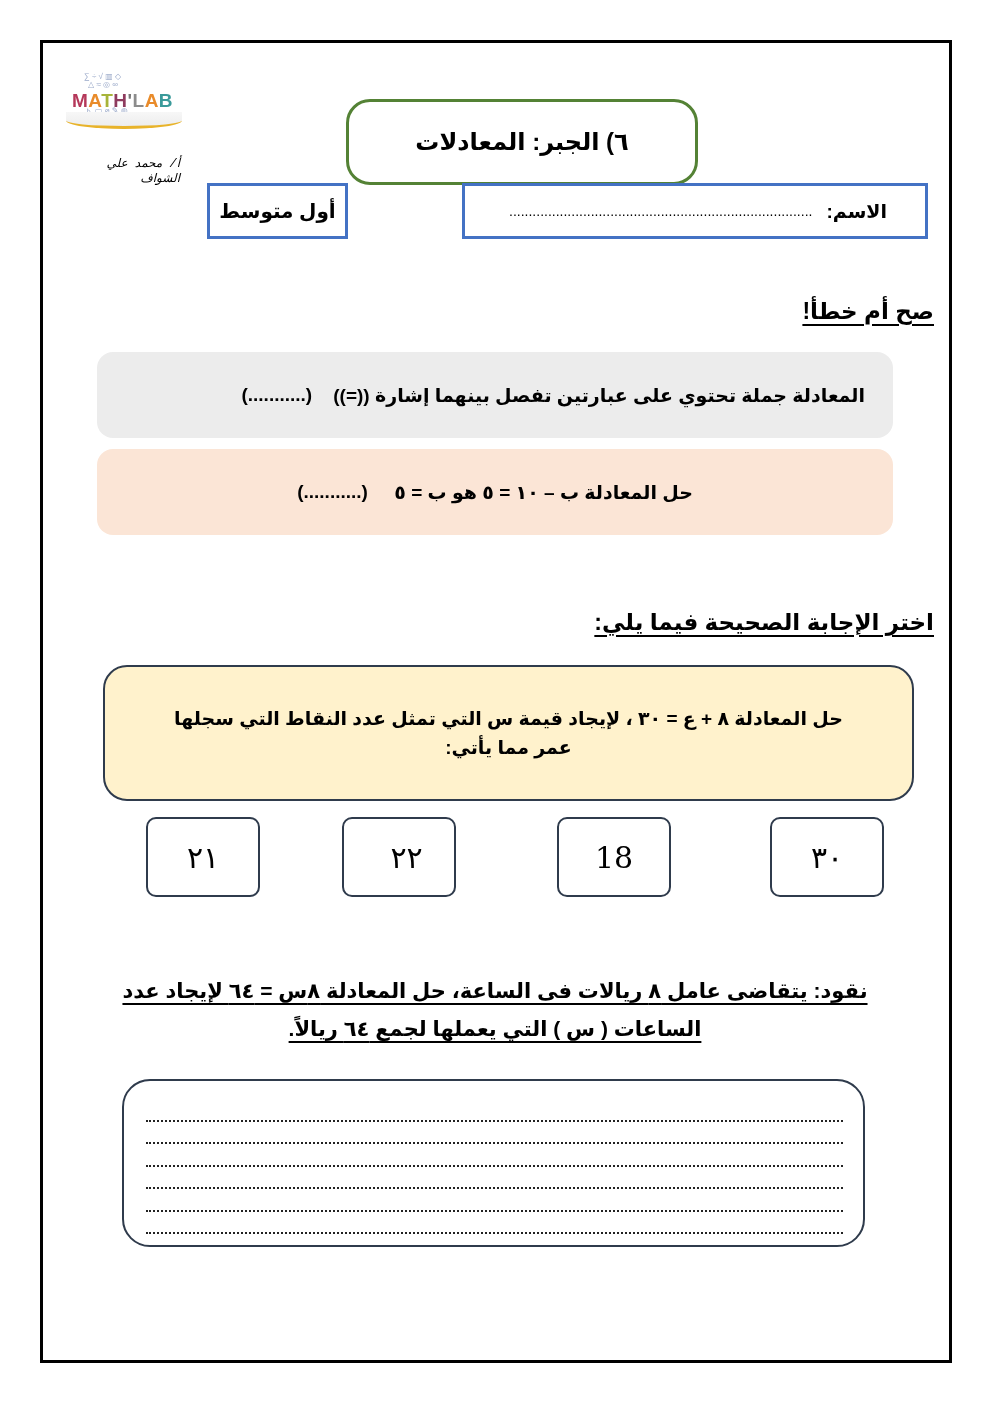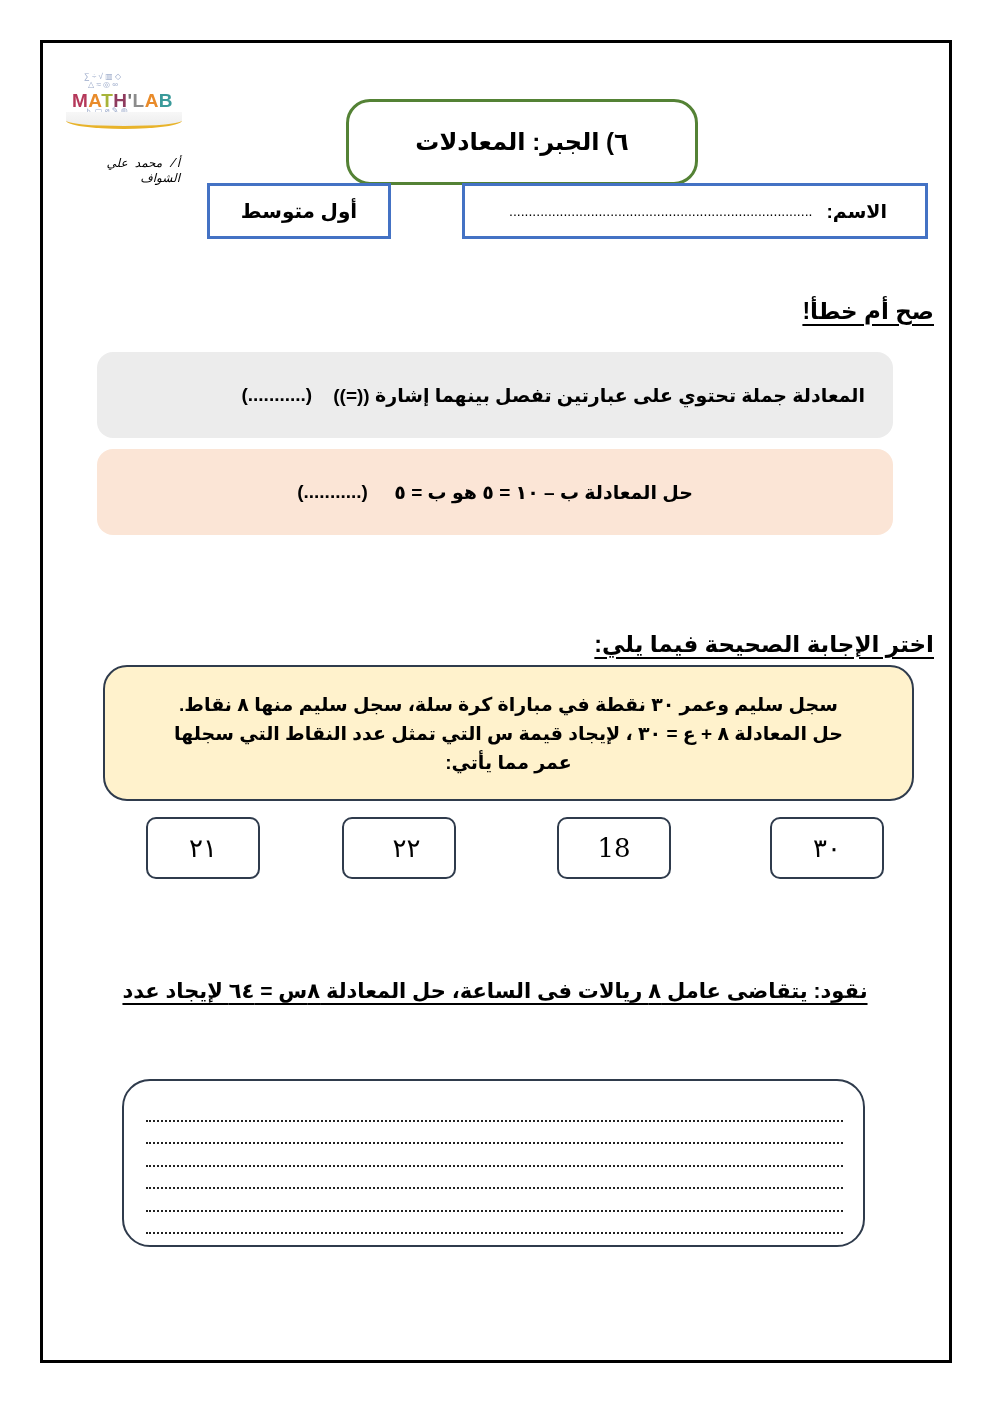--- a/index.html
+++ b/index.html
@@ -18,7 +18,7 @@
   .name-box { left:462px; top:183px; width:466px; height:56px; border:3px solid #4472c4; display:flex; align-items:center; justify-content:flex-start; padding-right:38px; box-sizing:border-box; font-weight:bold; font-size:19px; }
   .name-label { margin-left:14px; }
   .name-dots { letter-spacing:0px; font-weight:normal; font-size:14px; }
-  .grade-box { left:207px; top:183px; width:184px; height:56px; border:3px solid #4472c4; display:flex; align-items:center; justify-content:center; font-weight:bold; font-size:20px; box-sizing:border-box; }
+  .grade-box { left:207px; top:183px; width:141px; height:56px; border:3px solid #4472c4; display:flex; align-items:center; justify-content:center; font-weight:bold; font-size:20px; box-sizing:border-box; }
 
   .heading { right:58px; font-weight:bold; font-size:23px; text-decoration:underline; text-decoration-thickness:2px; text-underline-offset:5px; }
   .tf-box { left:97px; width:796px; border-radius:16px; display:flex; align-items:center; font-weight:bold; font-size:19px; box-sizing:border-box; }

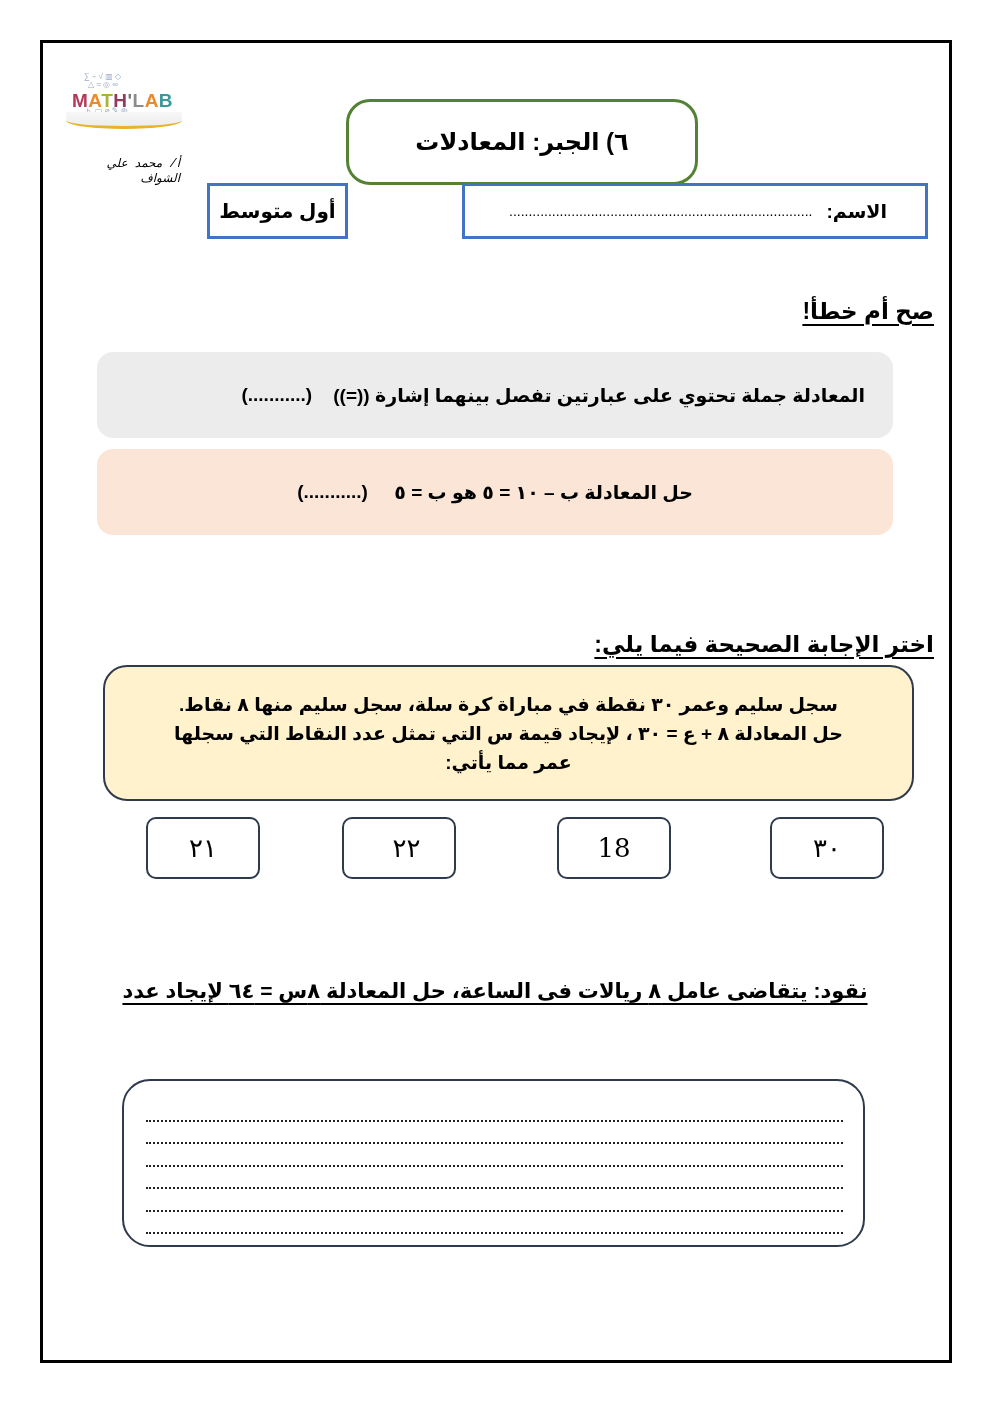--- a/index.html
+++ b/index.html
@@ -69,7 +69,7 @@
   <span class="paren">(...........)</span>
 </div>
 
-<div class="abs heading rtl" style="top:631px;">اختر الإجابة الصحيحة فيما يلي:</div>
+<div class="abs heading rtl" style="top:609px;">اختر الإجابة الصحيحة فيما يلي:</div>
 
 <div class="abs mc-box rtl">
   <div>

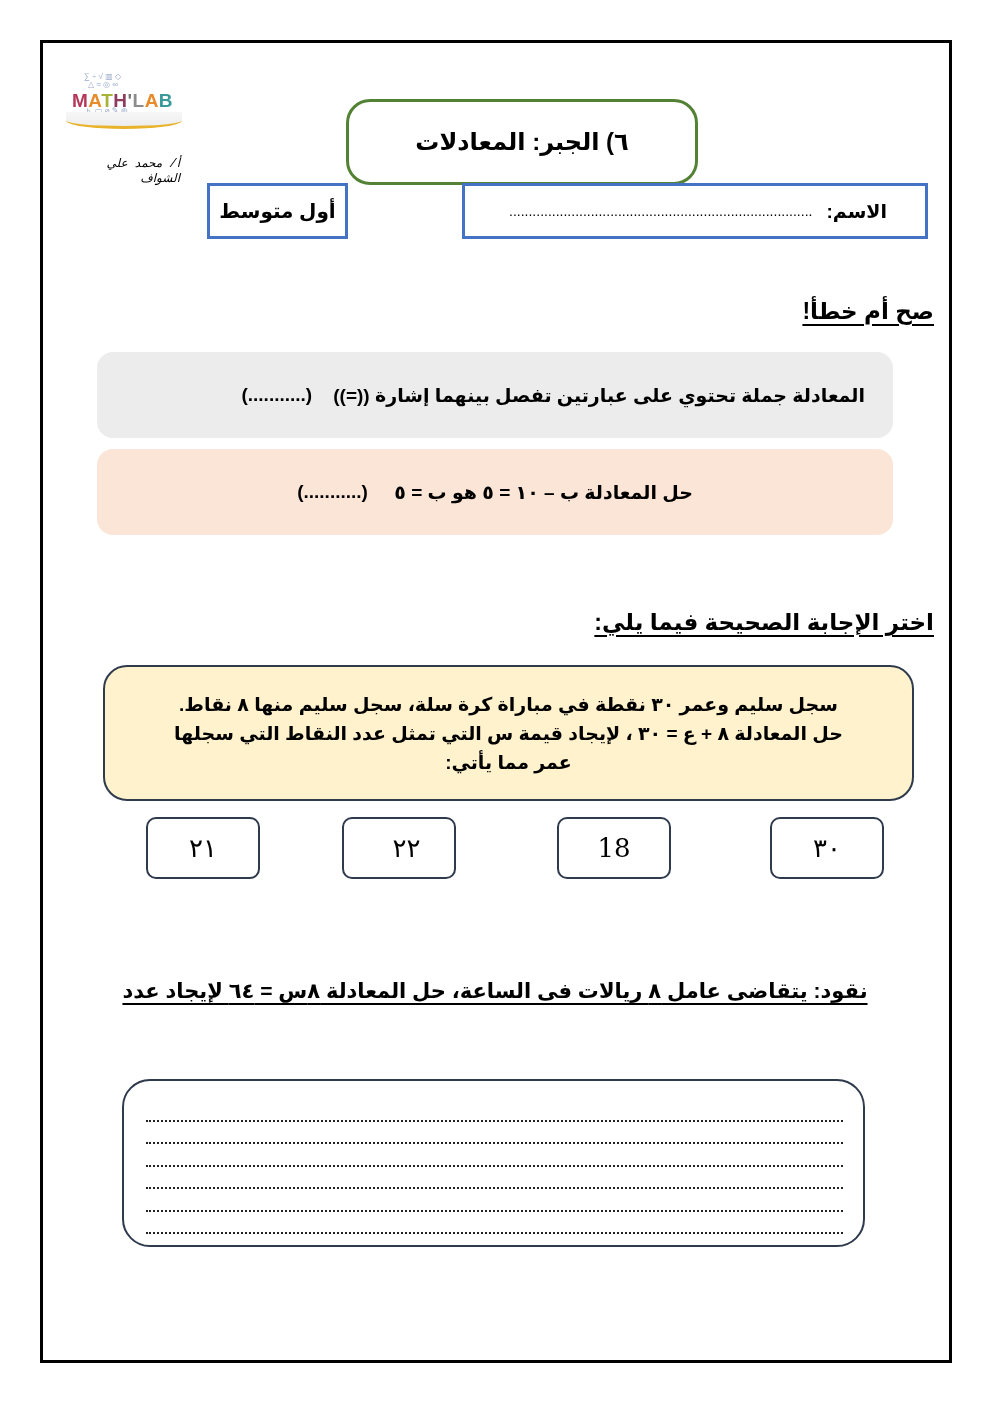--- a/index.html
+++ b/index.html
@@ -73,7 +73,6 @@
 
 <div class="abs mc-box rtl">
   <div>
-    <div>سجل سليم وعمر ٣٠ نقطة في مباراة كرة سلة، سجل سليم منها ٨ نقاط.</div>
     <div>حل المعادلة ٨ + ع = ٣٠ ، لإيجاد قيمة س التي تمثل عدد النقاط التي سجلها</div>
     <div>عمر مما يأتي:</div>
   </div>

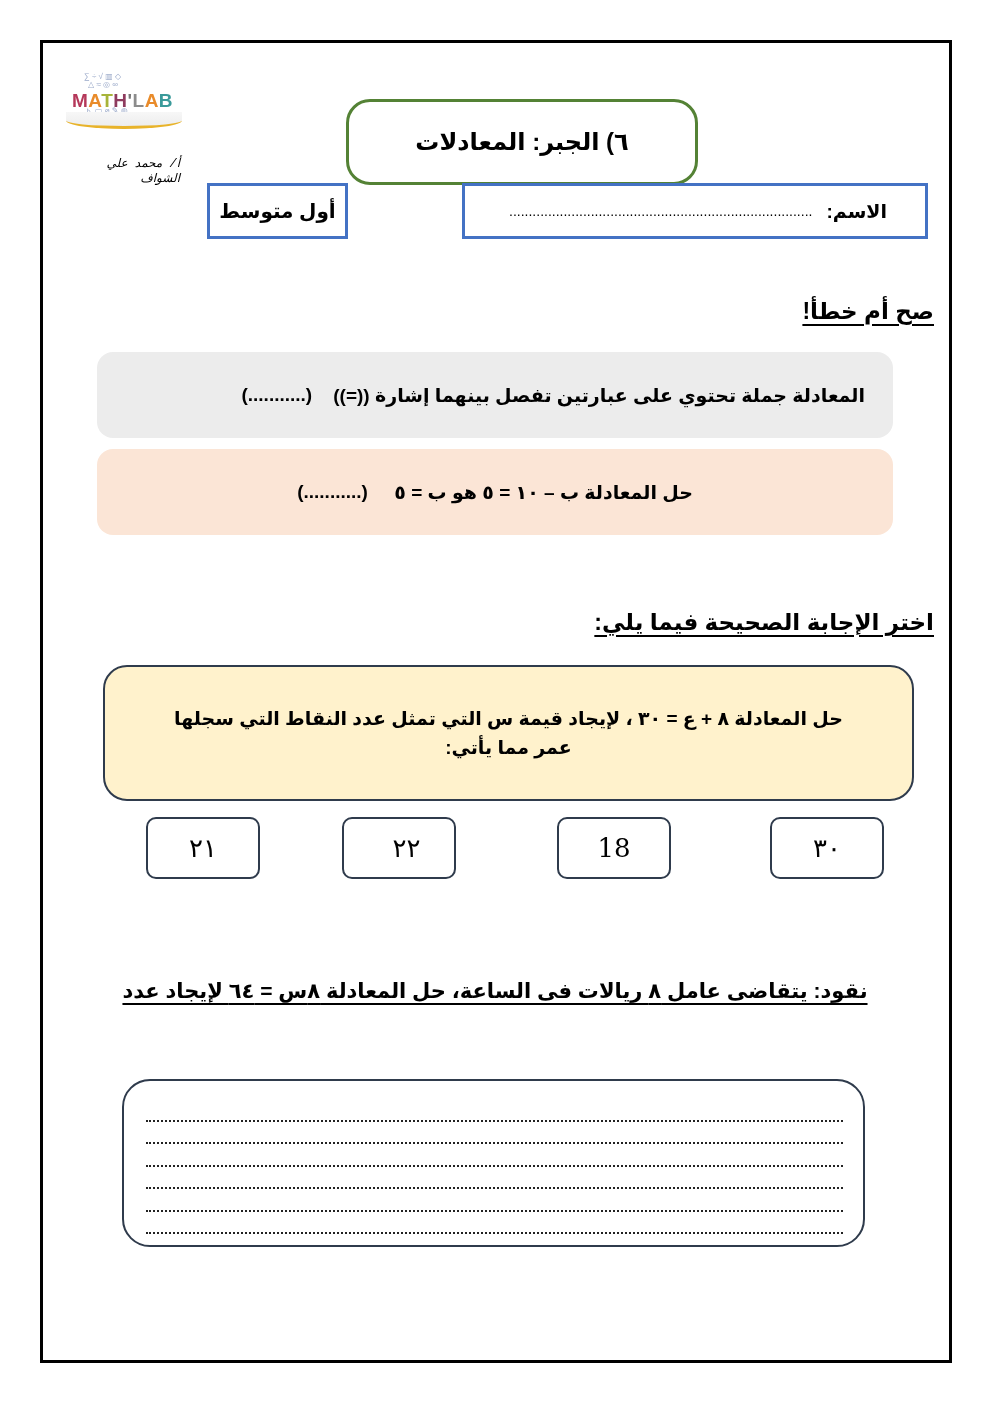--- a/index.html
+++ b/index.html
@@ -27,7 +27,7 @@
   .paren { white-space:pre; }
 
   .mc-box { left:103px; top:665px; width:811px; height:136px; background:#fff2cc; border:2.5px solid #2f3b4c; border-radius:24px; box-sizing:border-box; display:flex; align-items:center; justify-content:center; text-align:center; font-weight:bold; font-size:19px; line-height:29px; padding:0 28px; }
-  .opt { top:817px; width:114px; height:62px; border:2px solid #2f3b4c; border-radius:10px; box-sizing:border-box; display:flex; align-items:center; justify-content:center; font-size:26px; font-family:"DejaVu Serif",serif; cursor:pointer; }
+  .opt { top:817px; width:114px; height:80px; border:2px solid #2f3b4c; border-radius:10px; box-sizing:border-box; display:flex; align-items:center; justify-content:center; font-size:30px; font-family:"DejaVu Serif",serif; cursor:pointer; }
   .q3 { left:72px; top:972px; width:846px; text-align:center; font-weight:bold; font-size:21px; line-height:38px; text-decoration:underline; text-decoration-thickness:2px; text-underline-offset:5px; }
   .answer-box { left:122px; top:1079px; width:743px; height:168px; border:2.5px solid #2f3b4c; border-radius:28px; box-sizing:border-box; padding:18px 20px 0 22px; }
   .dotline { height:22.5px; border-bottom:2px dotted #222; box-sizing:border-box; margin-bottom:0; }

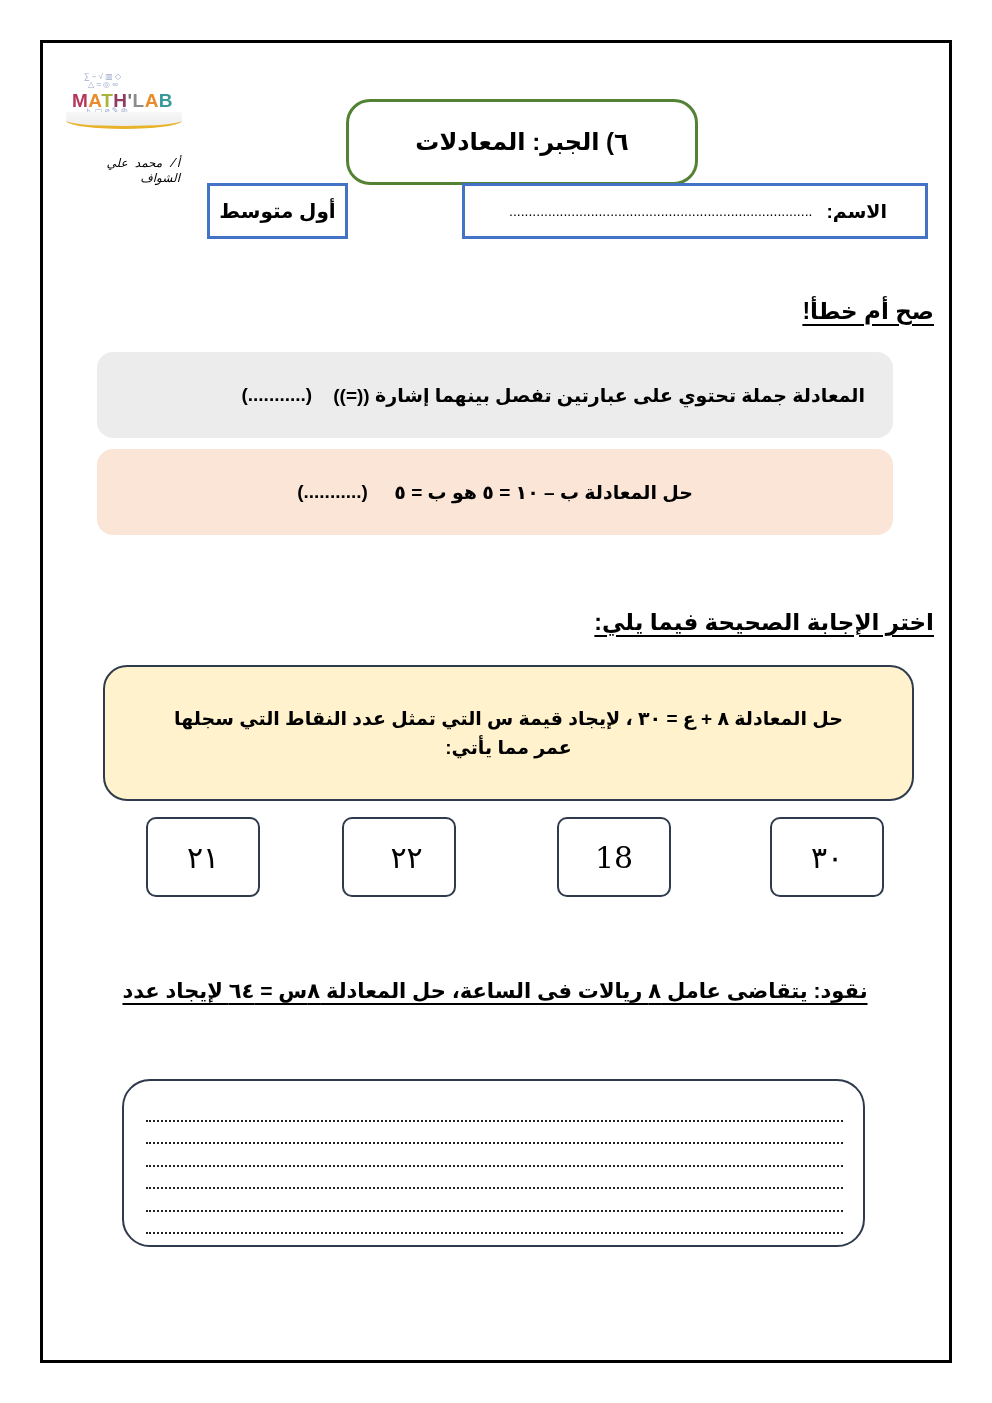--- a/index.html
+++ b/index.html
@@ -85,6 +85,7 @@
 
 <div class="abs q3 rtl">
   <div>نقود: يتقاضى عامل ٨ ريالات فى الساعة، حل المعادلة ٨س = ٦٤ لإيجاد عدد</div>
+  <div>الساعات ( س ) التي يعملها لجمع ٦٤ ريالاً.</div>
 </div>
 
 <div class="abs answer-box">

